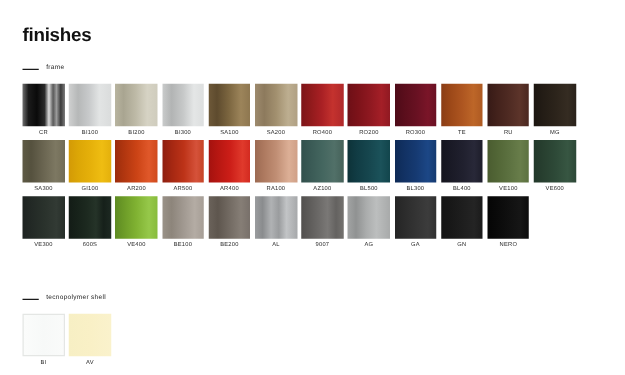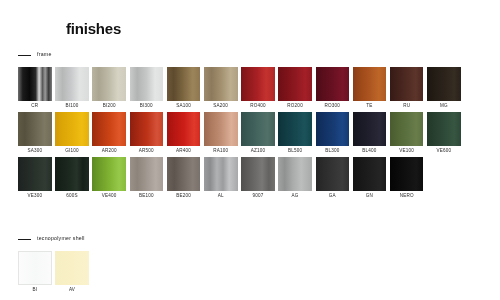--- a/index.html
+++ b/index.html
@@ -20,7 +20,6 @@
     font-weight:bold;
     letter-spacing:-0.2px;
     color:#111111;
-    margin-left:48px;
   }
 
   .section{position:absolute;left:18px;}

